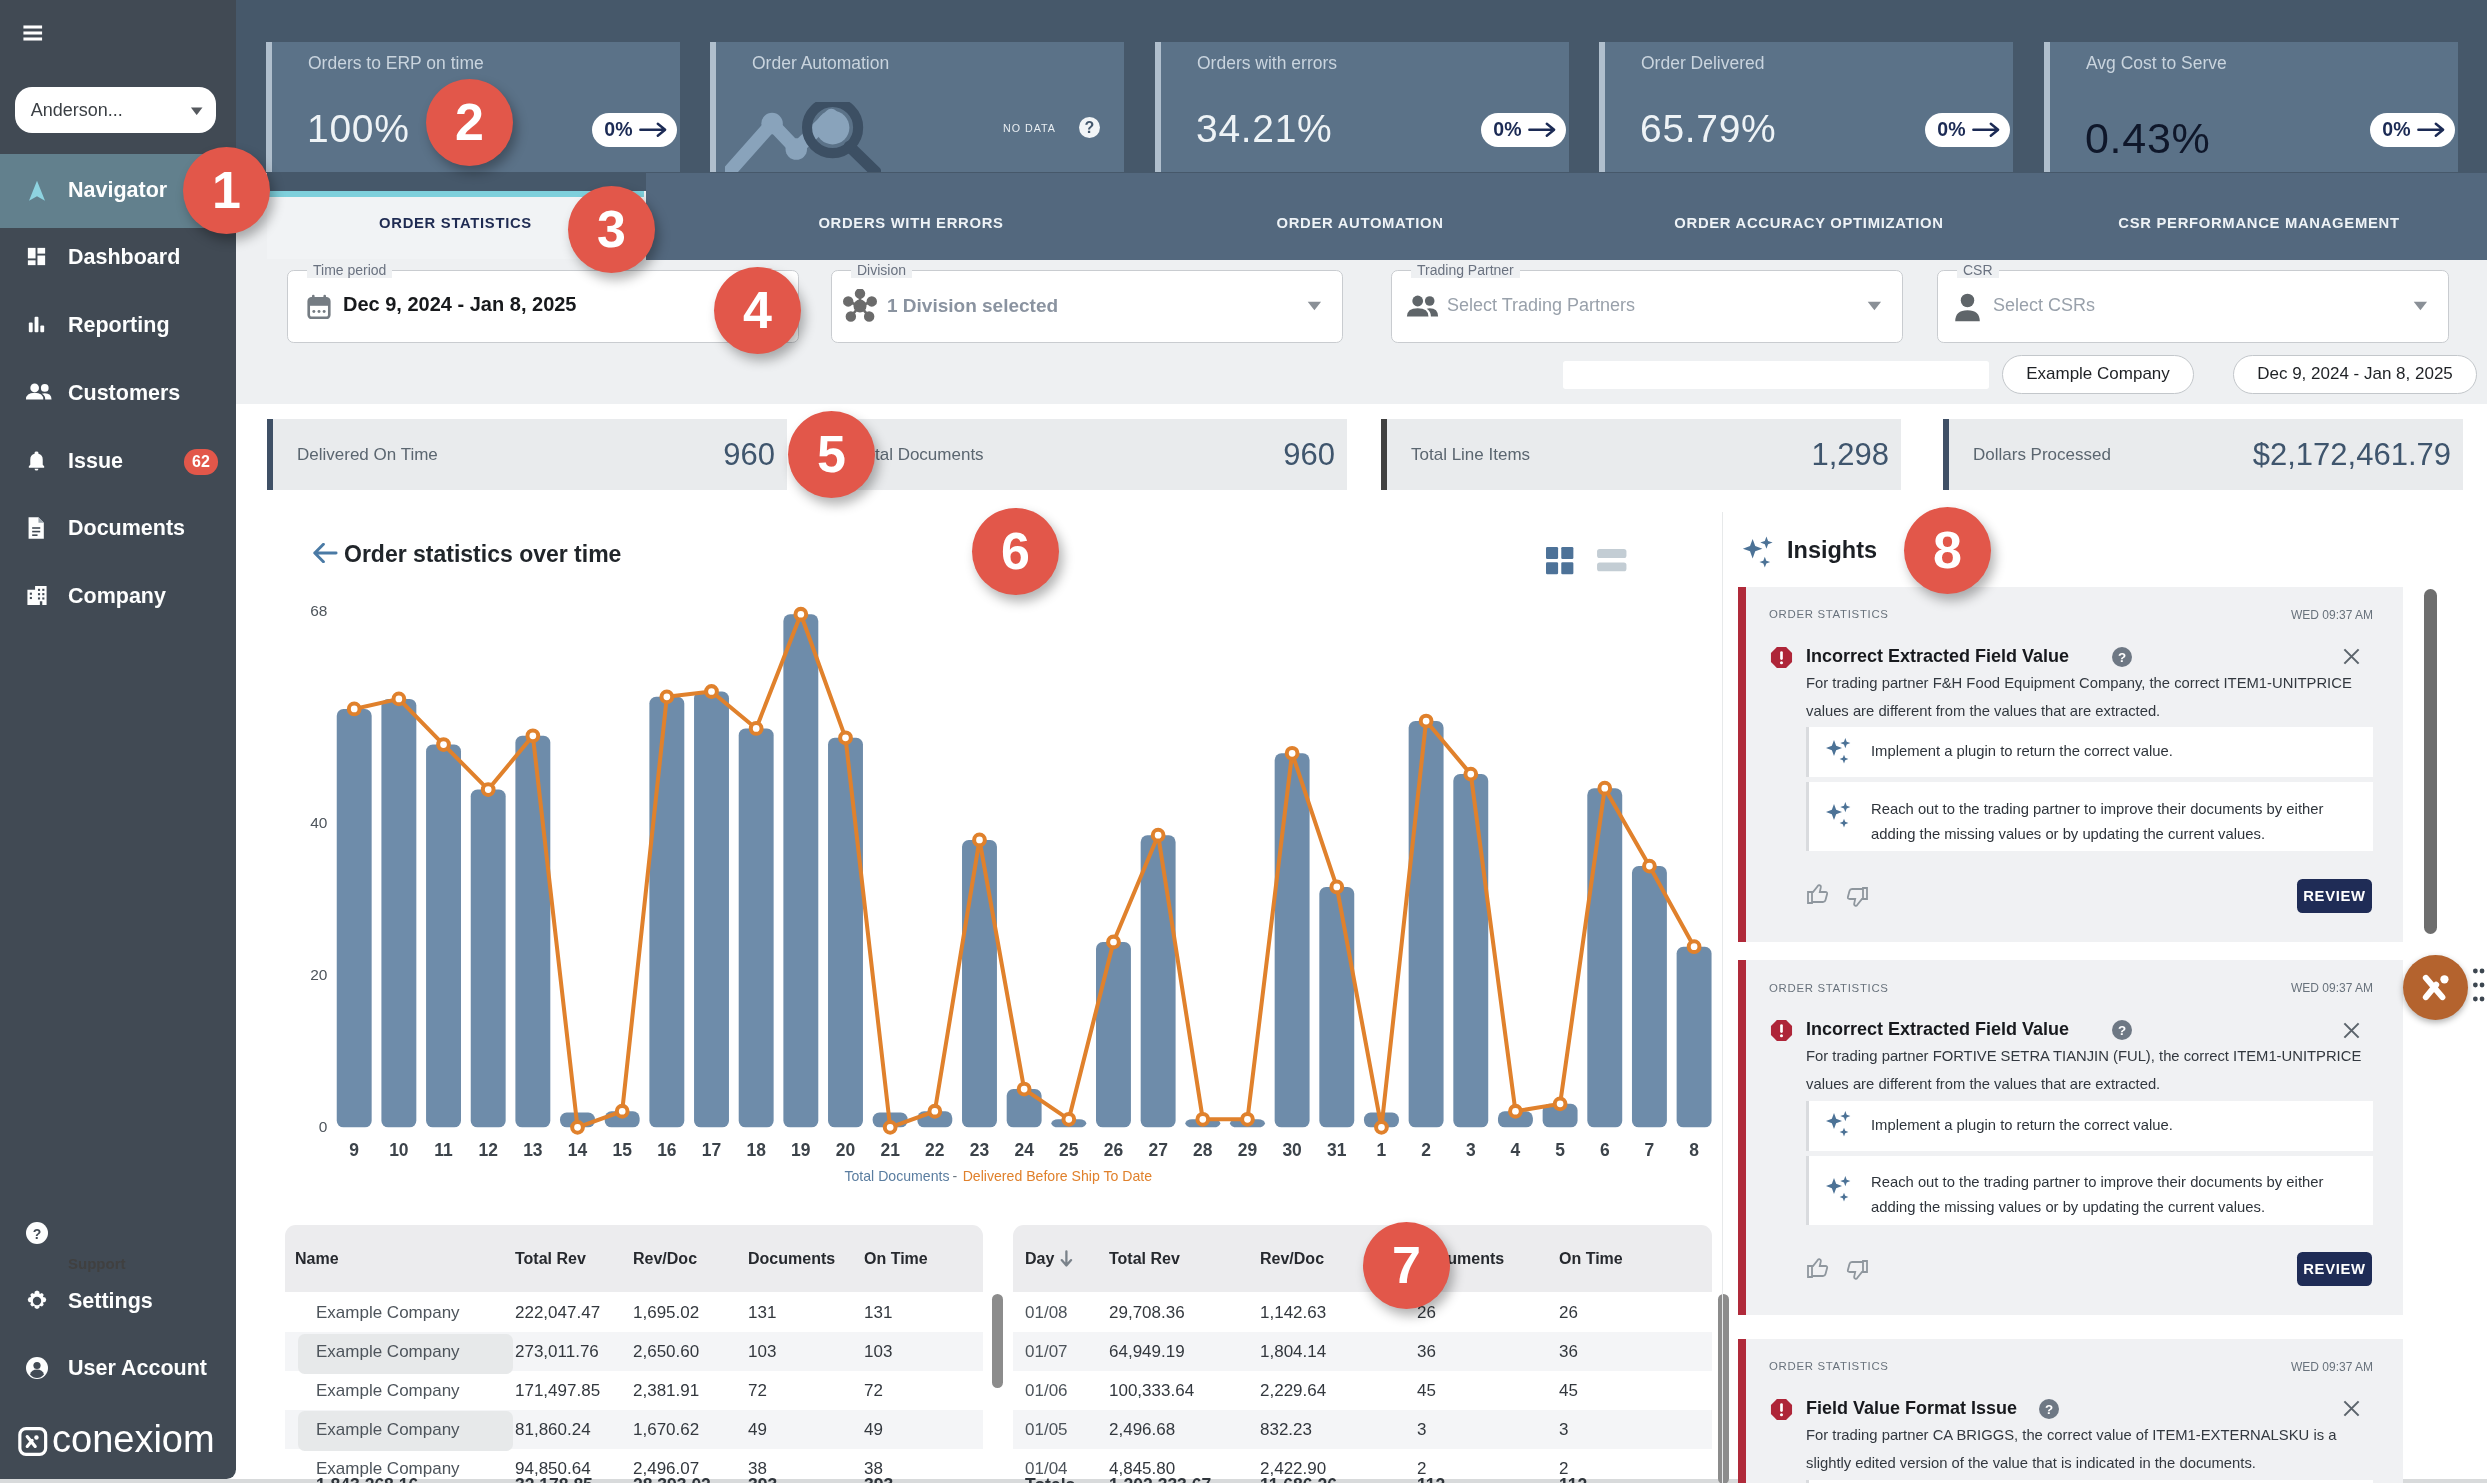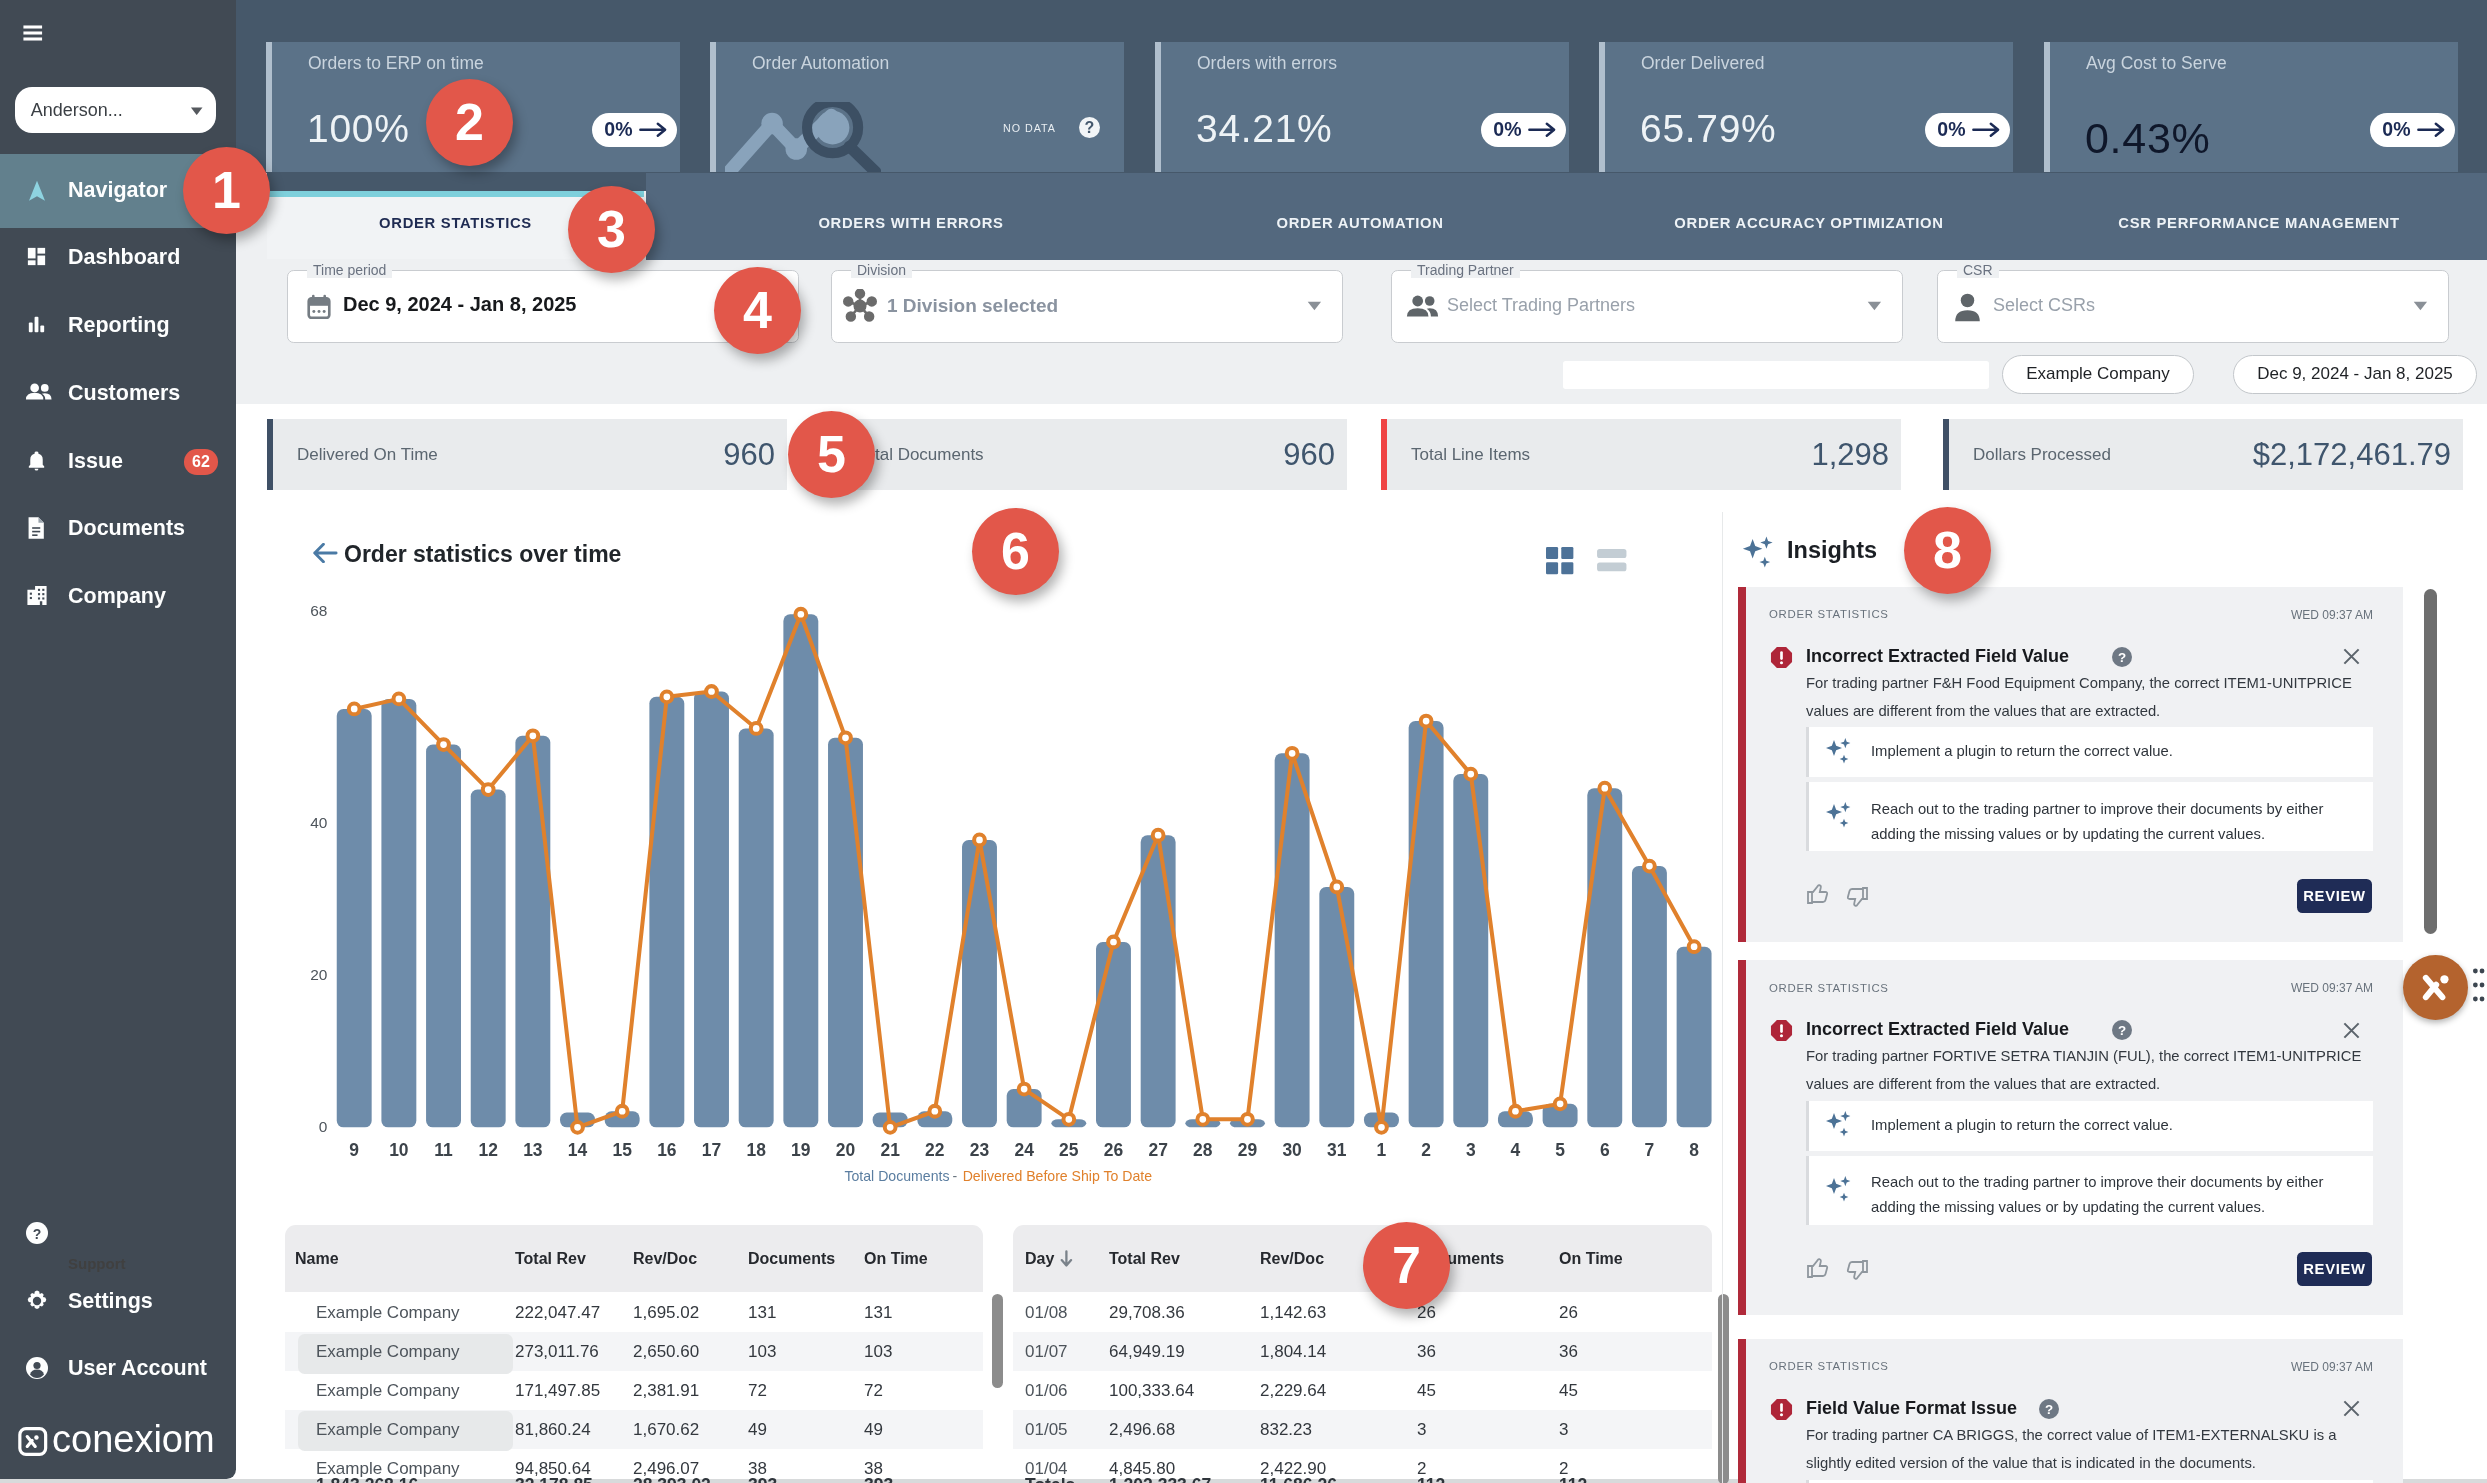--- a/index.html
+++ b/index.html
@@ -150,7 +150,7 @@
 <span style="position:absolute;left:24px;top:25.5px;font-size:17px;color:#5b6670">Total Documents</span>
 <span style="position:absolute;right:12px;top:19.5px;font-size:31px;line-height:1;color:#3f556d">960</span>
   </div>
-<div style="position:absolute;left:1381px;top:419px;width:520px;height:71px;background:#e9ebed;border-left:6px solid #ef4444">
+<div style="position:absolute;left:1381px;top:419px;width:520px;height:71px;background:#e9ebed;border-left:6px solid #404040">
 <span style="position:absolute;left:24px;top:25.5px;font-size:17px;color:#5b6670">Total Line Items</span>
 <span style="position:absolute;right:12px;top:19.5px;font-size:31px;line-height:1;color:#3f556d">1,298</span>
   </div>

